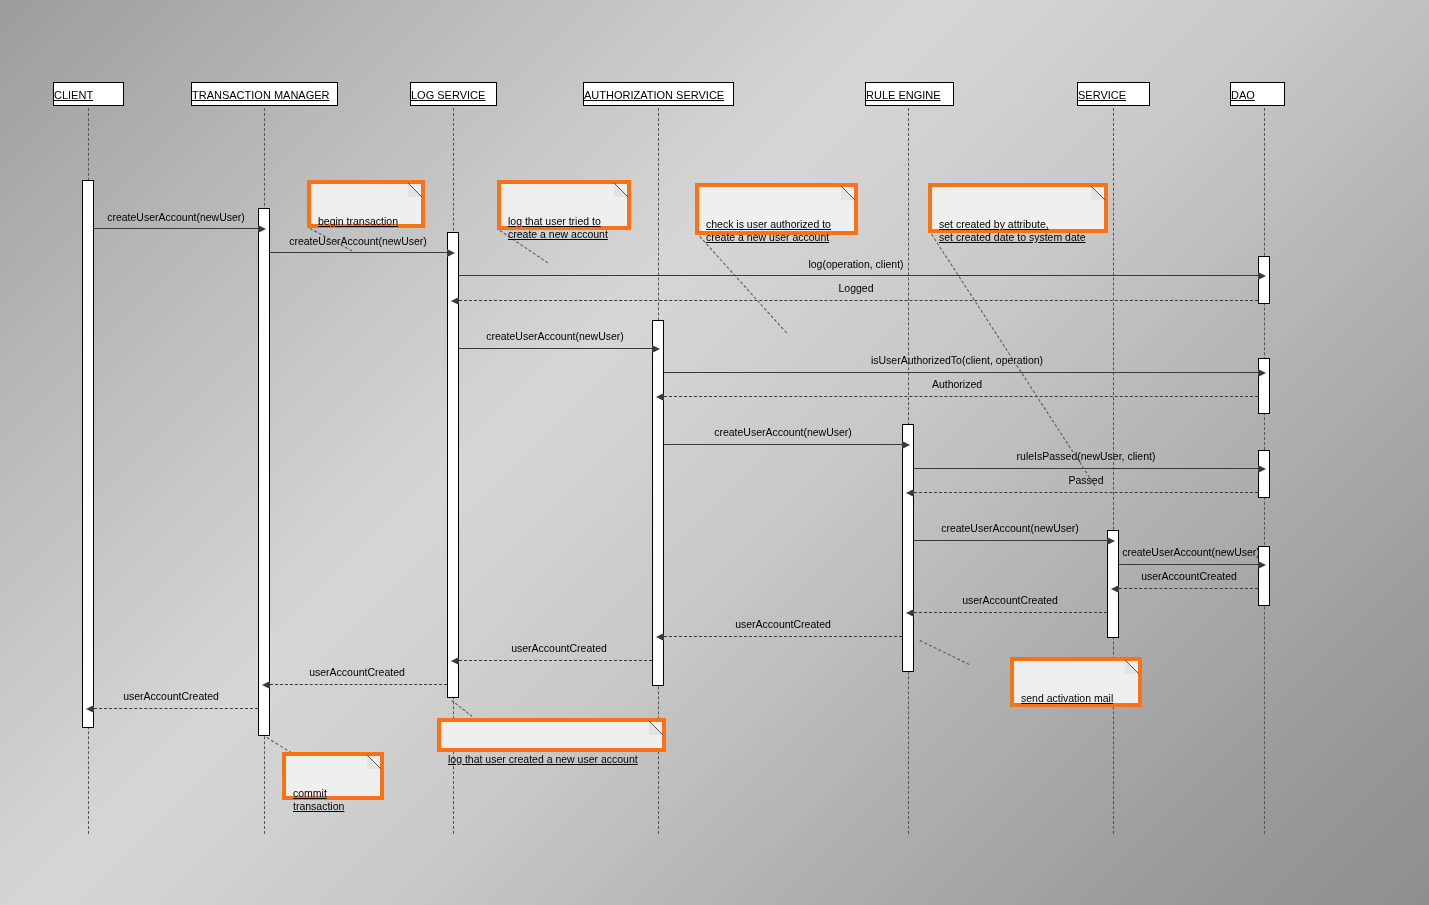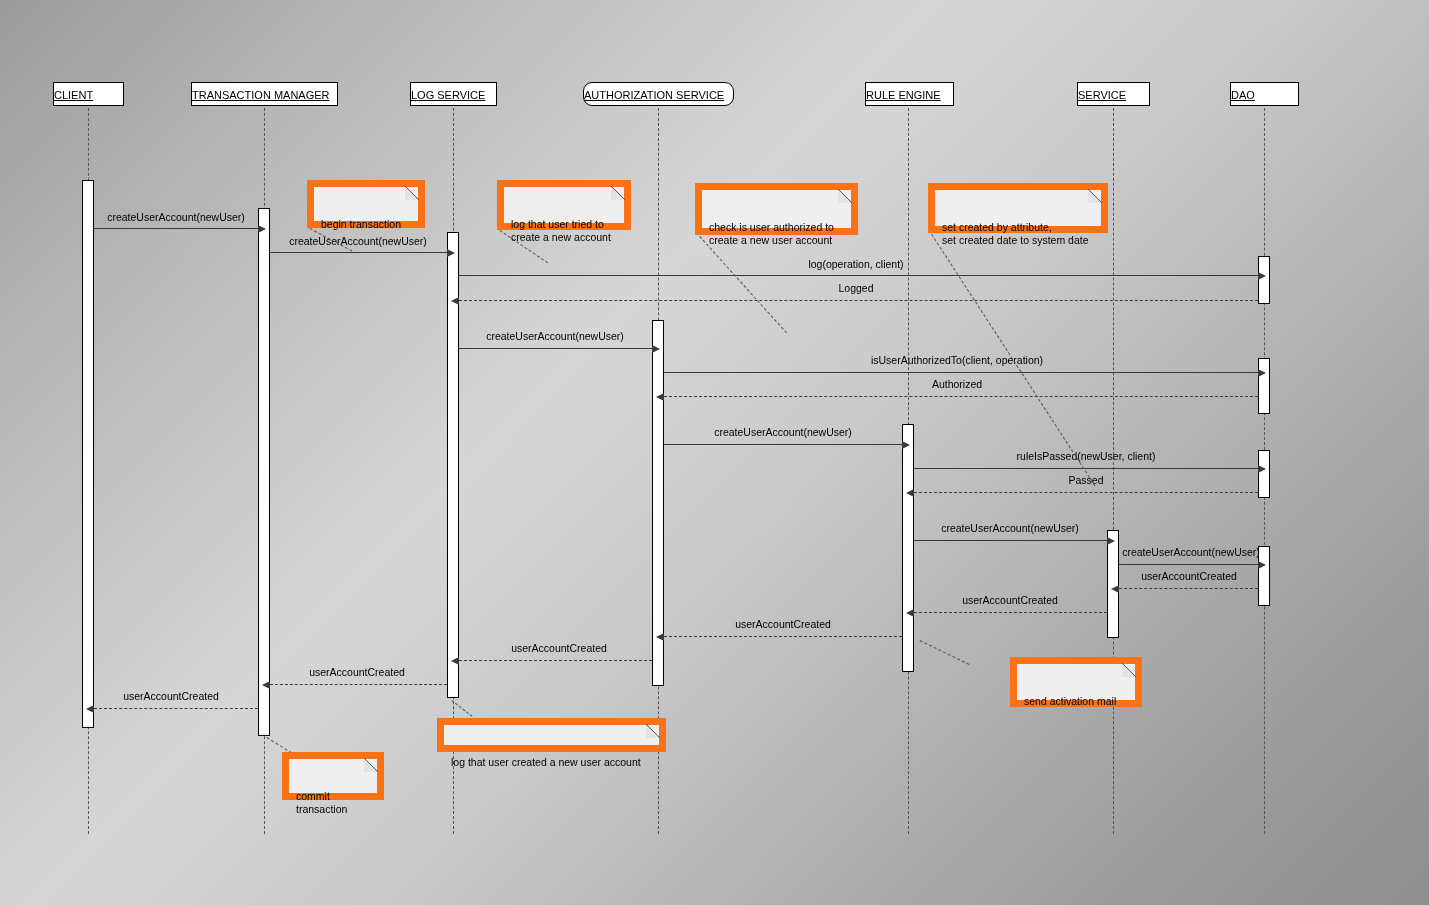--- a/index.html
+++ b/index.html
@@ -130,7 +130,7 @@
   <div class="lifeline-head" style="left:410px; top:82px; width:87px;">
     <span>LOG SERVICE</span>
   </div>
-  <div class="lifeline-head" style="left:583px; top:82px; width:151px;border-radius:9px;">
+  <div class="lifeline-head" style="left:583px; top:82px; width:151px;">
     <span>AUTHORIZATION SERVICE</span>
   </div>
   <div class="lifeline-head" style="left:865px; top:82px; width:89px;">

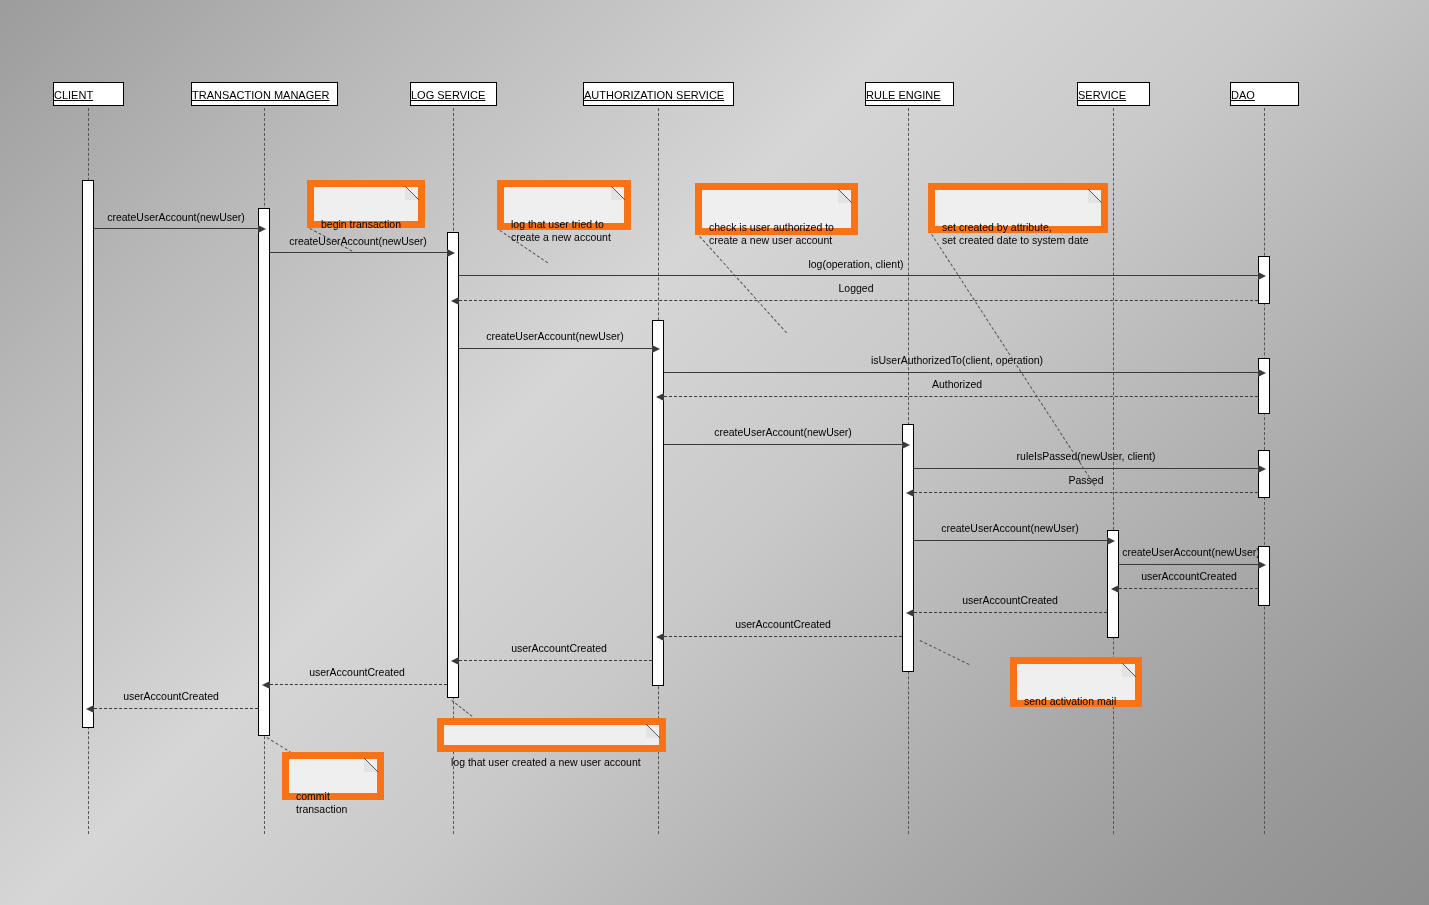--- a/index.html
+++ b/index.html
@@ -139,7 +139,7 @@
   <div class="lifeline-head" style="left:1077px; top:82px; width:73px;">
     <span>SERVICE</span>
   </div>
-  <div class="lifeline-head" style="left:1230px; top:82px; width:69px;">
+  <div class="lifeline-head" style="left:1230px; top:82px; width:55px;">
     <span>DAO</span>
   </div>
 

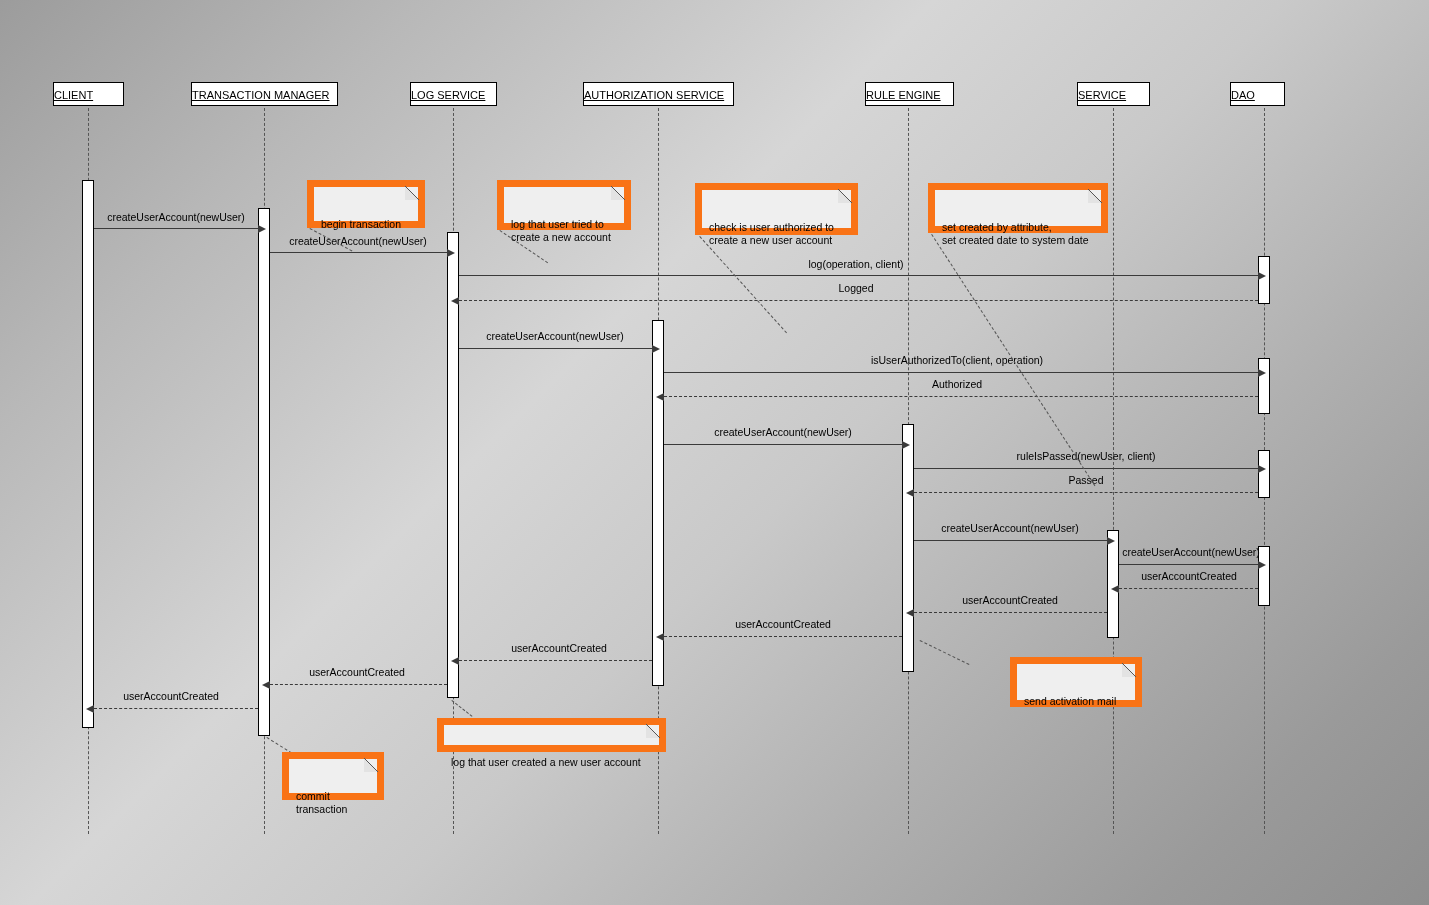--- a/index.html
+++ b/index.html
@@ -84,13 +84,14 @@
   .note {
     position: absolute;
     background: #efefef;
-    border: 7px solid #f97316;
+    border: 4px solid #f97316;
     box-sizing: border-box;
     font-size: 10.5px;
     color: #000;
     padding: 5px 7px;
     line-height: 13px;
     white-space: pre-line;
+    text-decoration: underline;
   }
   .note .dogear {
     position: absolute;

